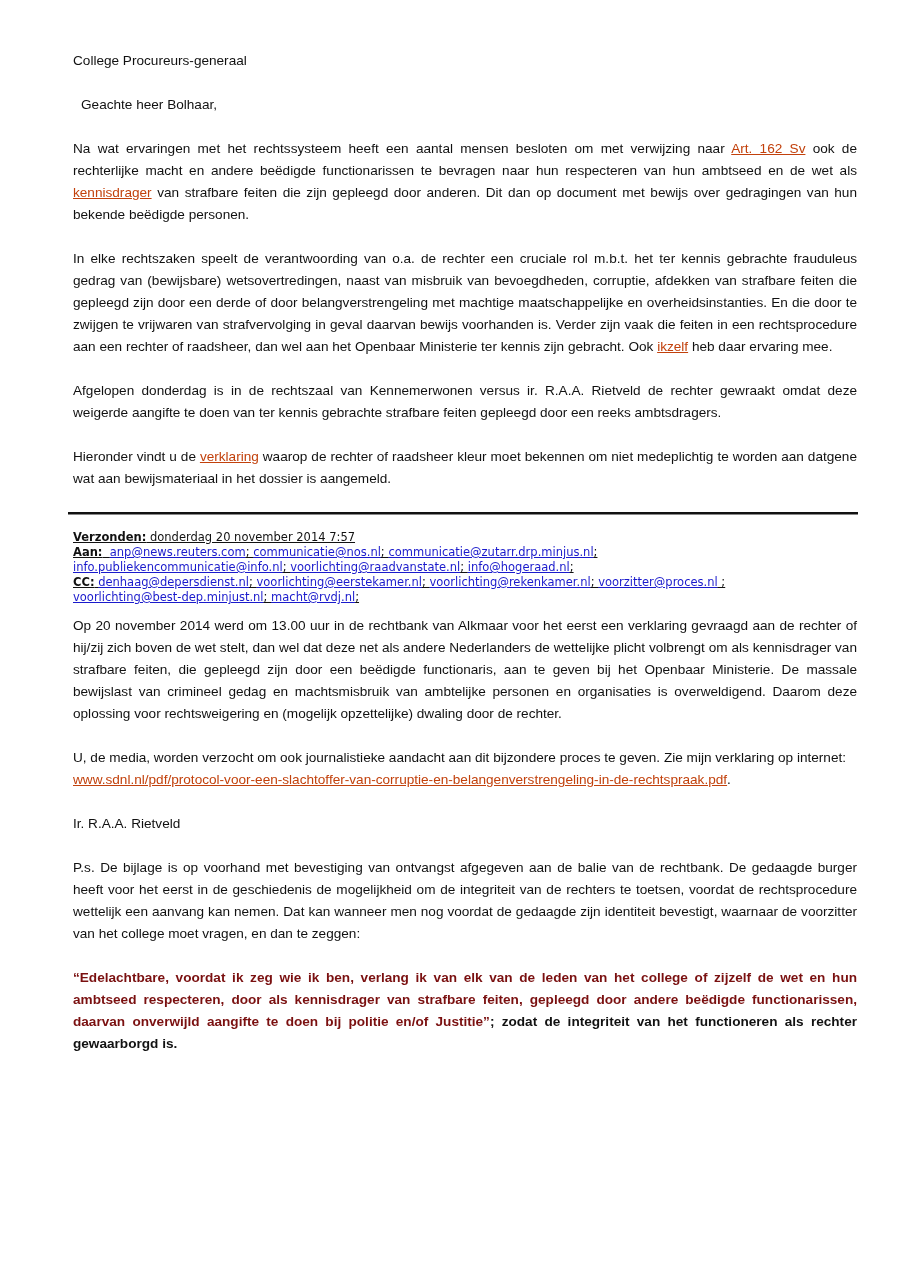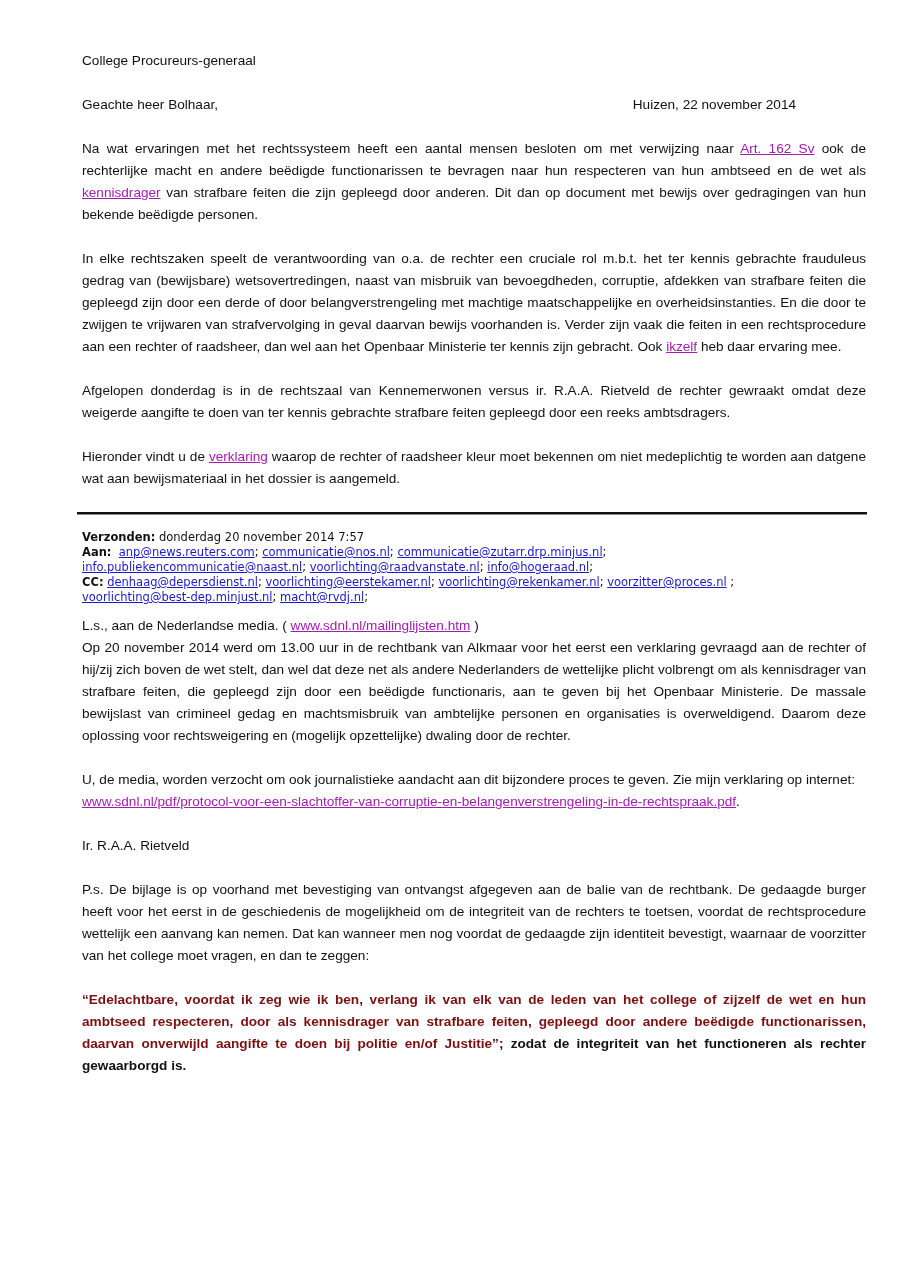--- a/index.html
+++ b/index.html
@@ -5,7 +5,7 @@
   html, body { margin: 0; padding: 0; background: #ffffff; }
   body { width: 900px; height: 1274px; position: relative; overflow: hidden;
          font-family: "Liberation Sans", "DejaVu Sans", sans-serif; color: #111111; }
-  .page { position: absolute; left: 82px; top: 50px; width: 784px; }
+  .page { position: absolute; left: 73px; top: 50px; width: 784px; }
   .p { font-size: 13.6px; line-height: 22px; text-align: justify; margin: 0; }
   .p.left { text-align: left; }
   a.lnk { color: #a21caf; text-decoration: underline; }

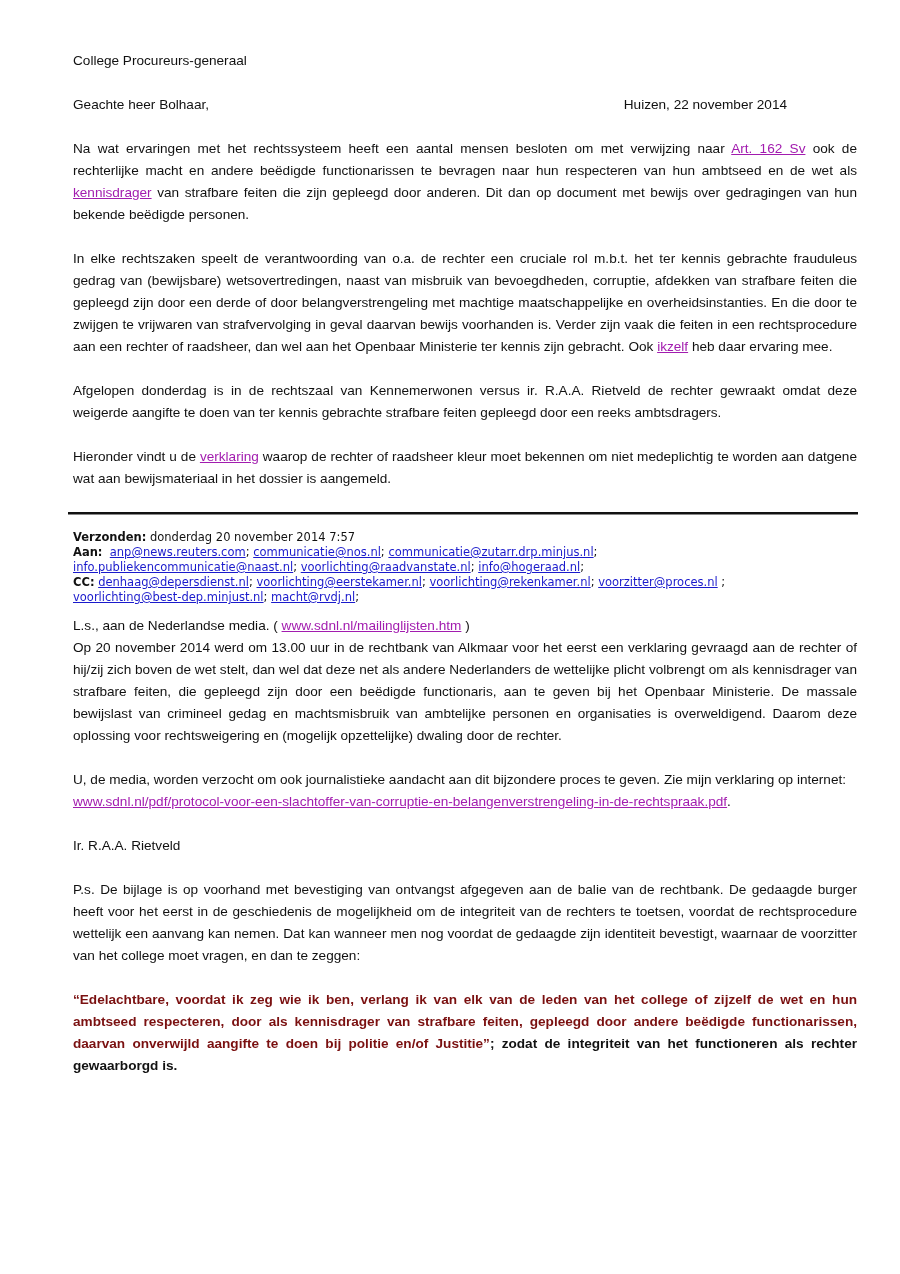--- a/index.html
+++ b/index.html
@@ -9,7 +9,7 @@
   .p { font-size: 13.6px; line-height: 22px; text-align: justify; margin: 0; }
   .p.left { text-align: left; }
   a.lnk { color: #a21caf; text-decoration: underline; }
-  .row-split { display: flex; justify-content: space-between; }
+  .row-split { display: flex; justify-content: space-between; margin-left: 8px; }
   .date { padding-right: 70px; }
   .gap-sm { height: 10px; }
   .gap { height: 22px; }

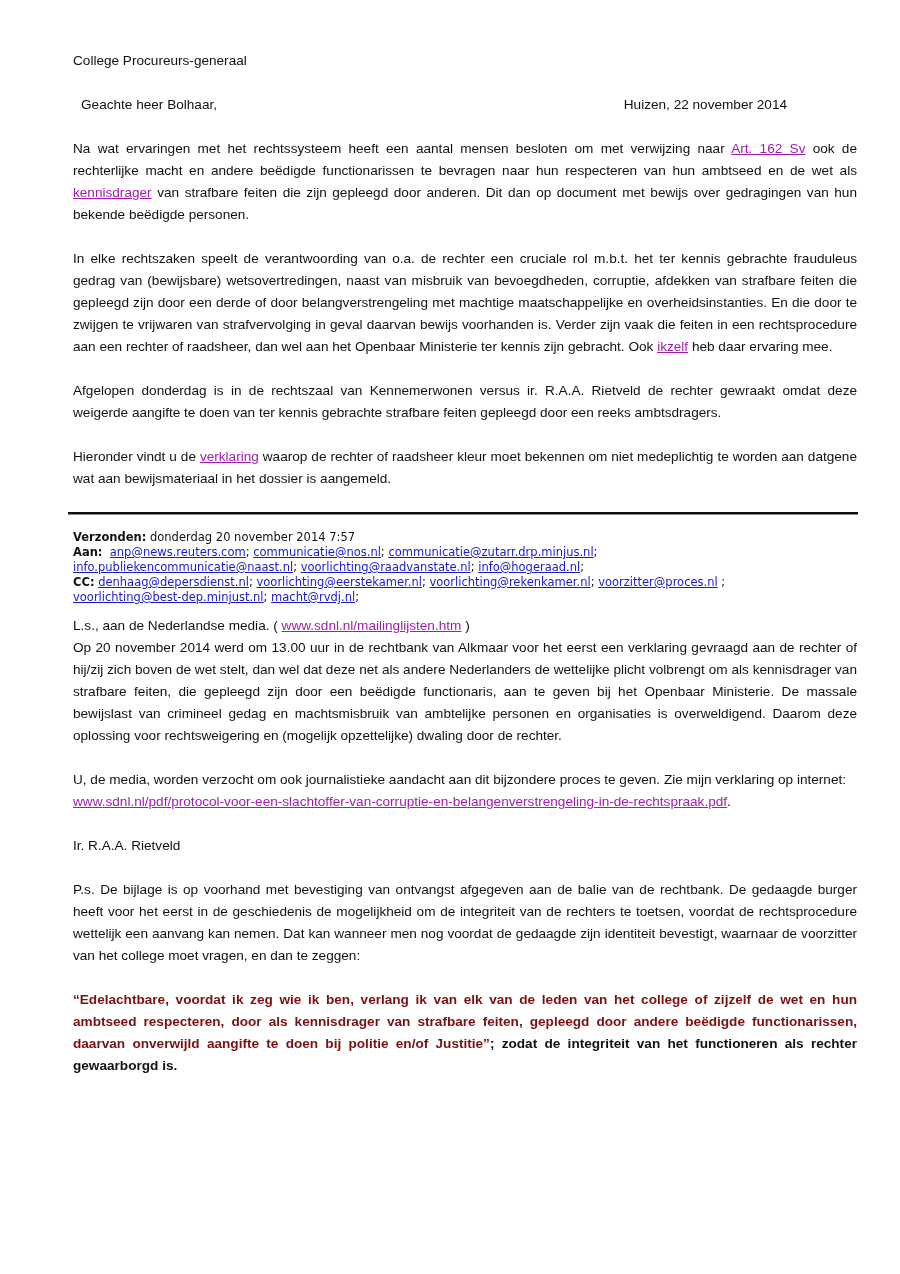--- a/index.html
+++ b/index.html
@@ -30,7 +30,6 @@
 
   <div class="p row-split">
     <span>Geachte heer Bolhaar,</span>
-    <span class="date">Huizen, 22 november 2014</span>
   </div>
   <div class="gap"></div>
 

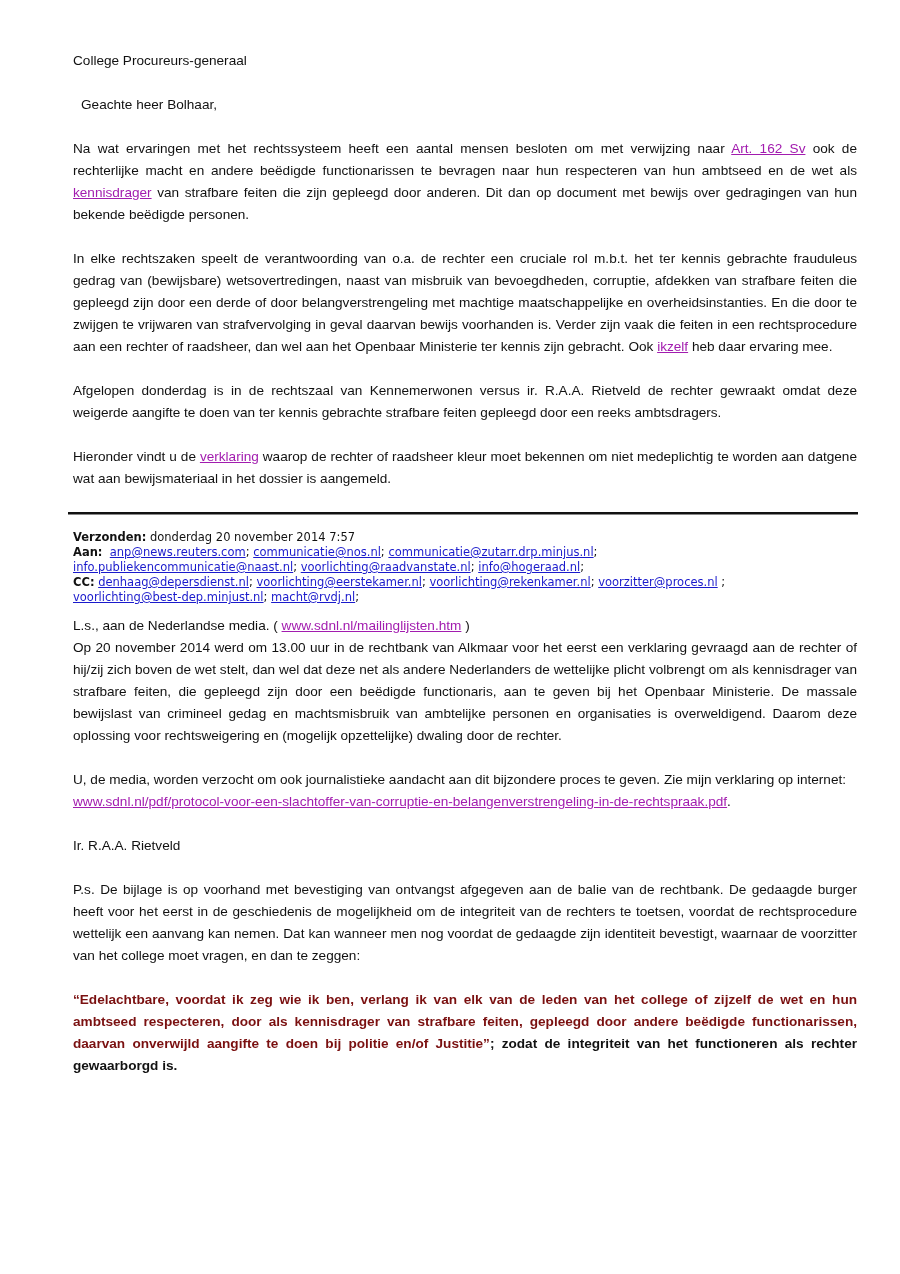--- a/index.html
+++ b/index.html
@@ -8,7 +8,7 @@
   .page { position: absolute; left: 73px; top: 50px; width: 784px; }
   .p { font-size: 13.6px; line-height: 22px; text-align: justify; margin: 0; }
   .p.left { text-align: left; }
-  a.lnk { color: #a21caf; text-decoration: underline; }
+  a.lnk { color: #c2410c; text-decoration: underline; }
   .row-split { display: flex; justify-content: space-between; margin-left: 8px; }
   .date { padding-right: 70px; }
   .gap-sm { height: 10px; }

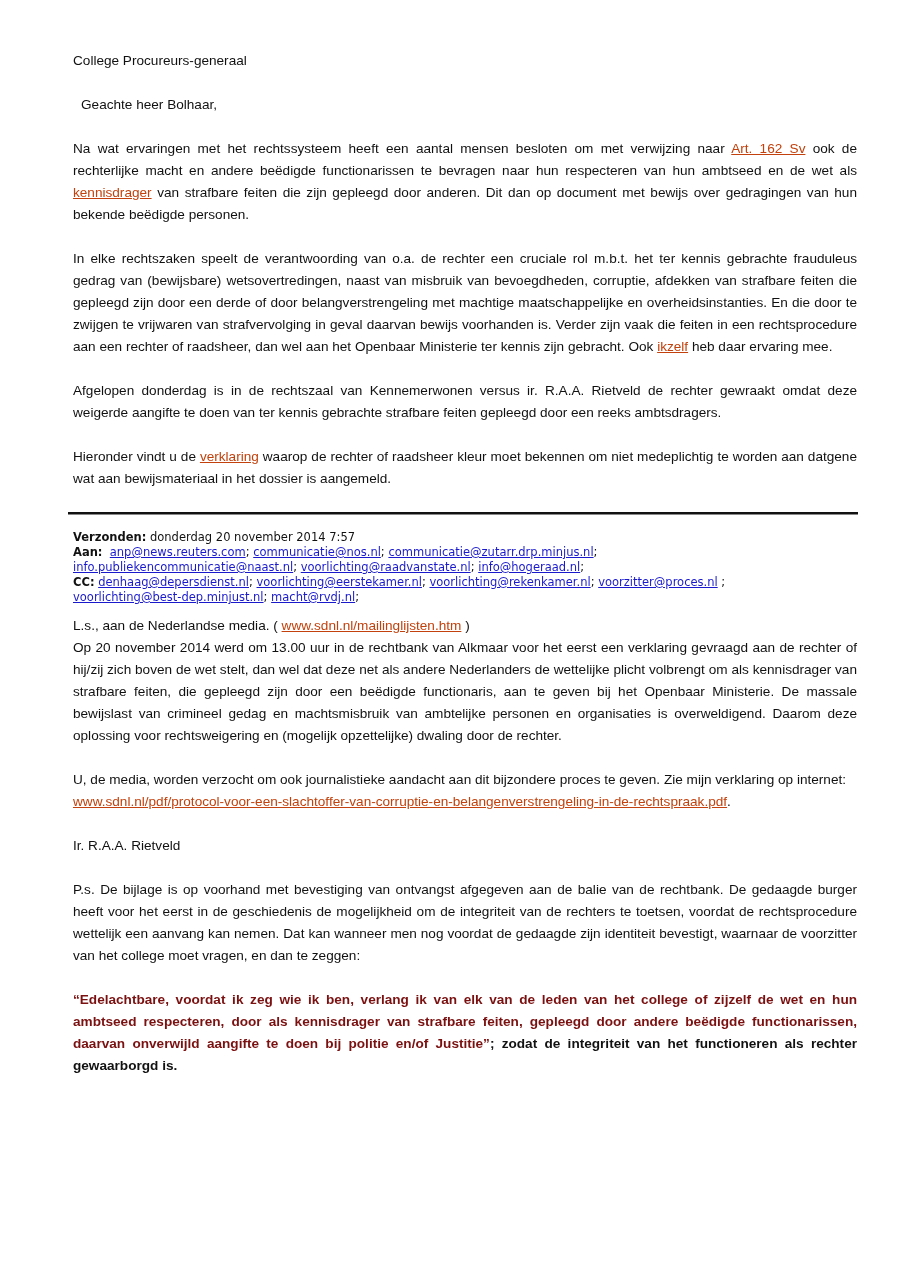--- a/index.html
+++ b/index.html
@@ -14,7 +14,7 @@
   .gap-sm { height: 10px; }
   .gap { height: 22px; }
   .rule { position: absolute; left: -5px; width: 790px; height: 0; border-top: 2px solid #111; border-bottom: 1px solid #888; }
-  .email { font-family: "DejaVu Sans", sans-serif; font-size: 11.5px; line-height: 15px; }
+  .email { font-family: "DejaVu Sans", sans-serif; font-size: 11.5px; line-height: 15px; text-decoration: underline; }
   .email b { font-weight: bold; }
   .email a { color: #1a1acc; text-decoration: underline; }
   .quote { color: #7a1010; font-weight: bold; }

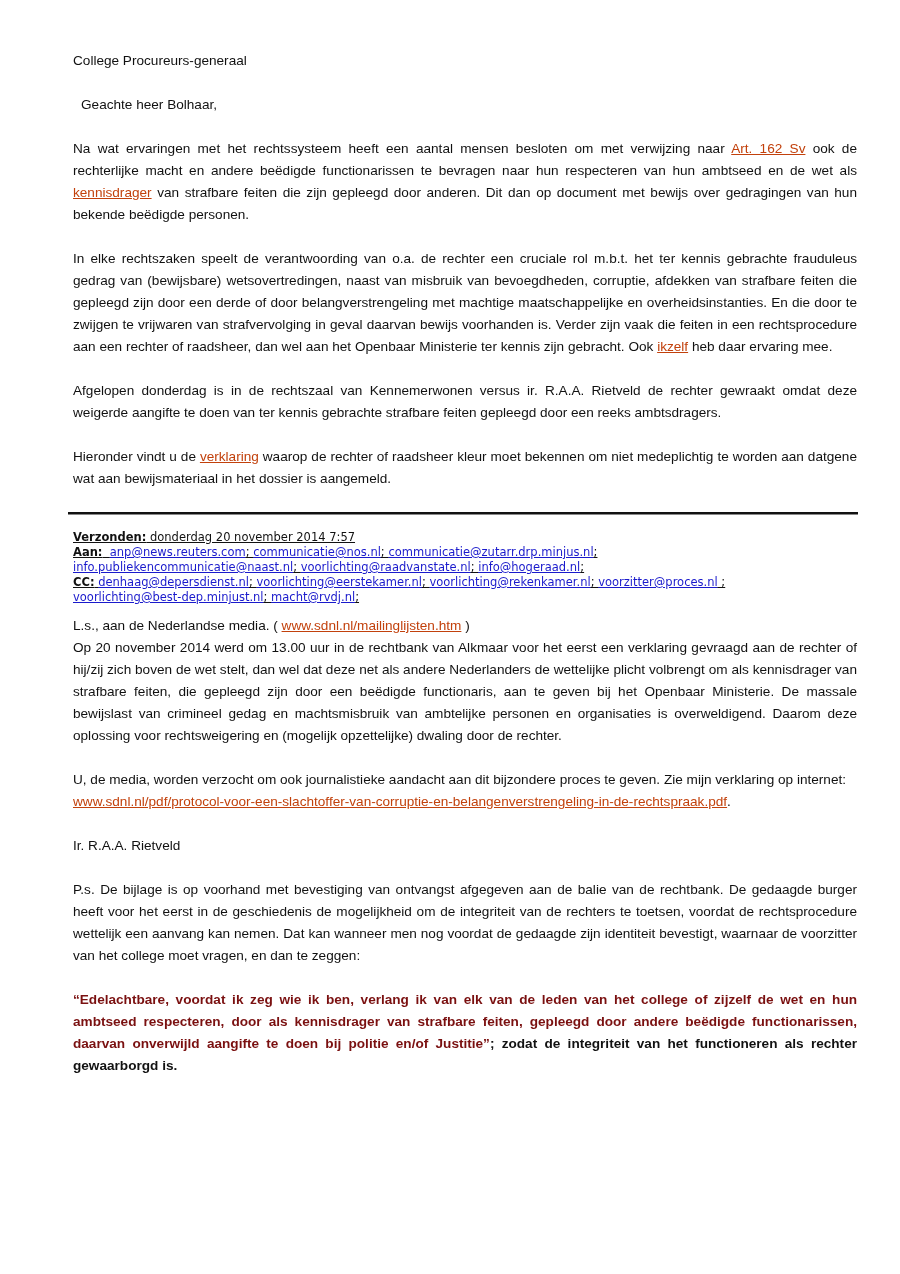--- a/index.html
+++ b/index.html
@@ -55,7 +55,7 @@
       <a>anp@news.reuters.com</a>;
       <a>communicatie@nos.nl</a>;
       <a>communicatie@zutarr.drp.minjus.nl</a>;<br>
-      <a>info.publiekencommunicatie@naast.nl</a>;
+      <a>info.publiekencommunicatie@info.nl</a>;
       <a>voorlichting@raadvanstate.nl</a>;
       <a>info@hogeraad.nl</a>;
     </div>

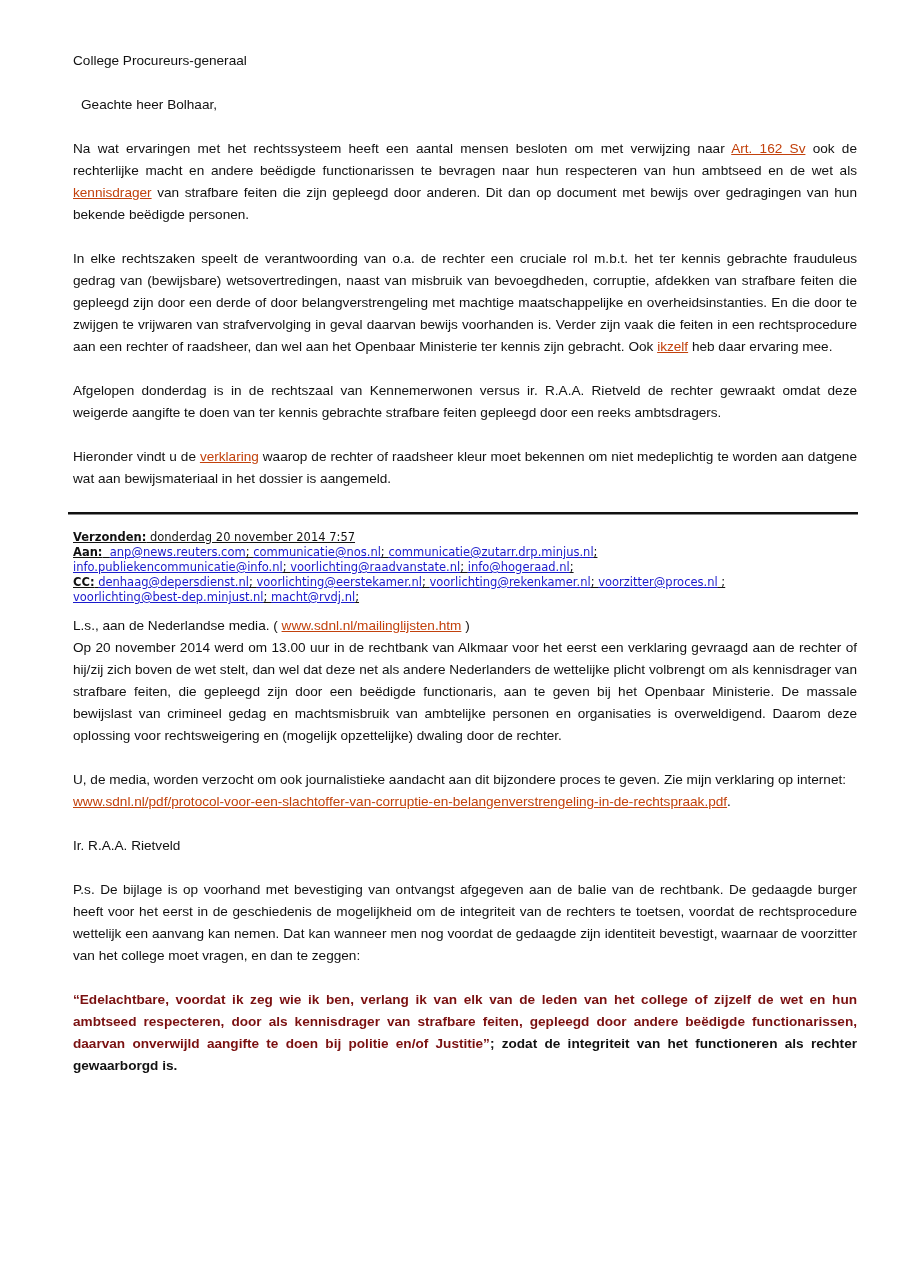--- a/index.html
+++ b/index.html
@@ -71,7 +71,6 @@
   </div>
   <div class="gap-sm"></div>
 
-  <p class="p left"><span>L.s., aan de Nederlandse media. ( </span><a class="lnk">www.sdnl.nl/mailinglijsten.htm</a><span> )</span></p>
   <p class="p">Op 20 november 2014 werd om 13.00 uur in de rechtbank van Alkmaar voor het eerst een verklaring gevraagd aan de rechter of hij/zij zich boven de wet stelt, dan wel dat deze net als andere Nederlanders de wettelijke plicht volbrengt om als kennisdrager van strafbare feiten, die gepleegd zijn door een beëdigde functionaris, aan te geven bij het Openbaar Ministerie. De massale bewijslast van crimineel gedag en machtsmisbruik van ambtelijke personen en organisaties is overweldigend. Daarom deze oplossing voor rechtsweigering en (mogelijk opzettelijke) dwaling door de rechter.</p>
   <div class="gap"></div>
 

